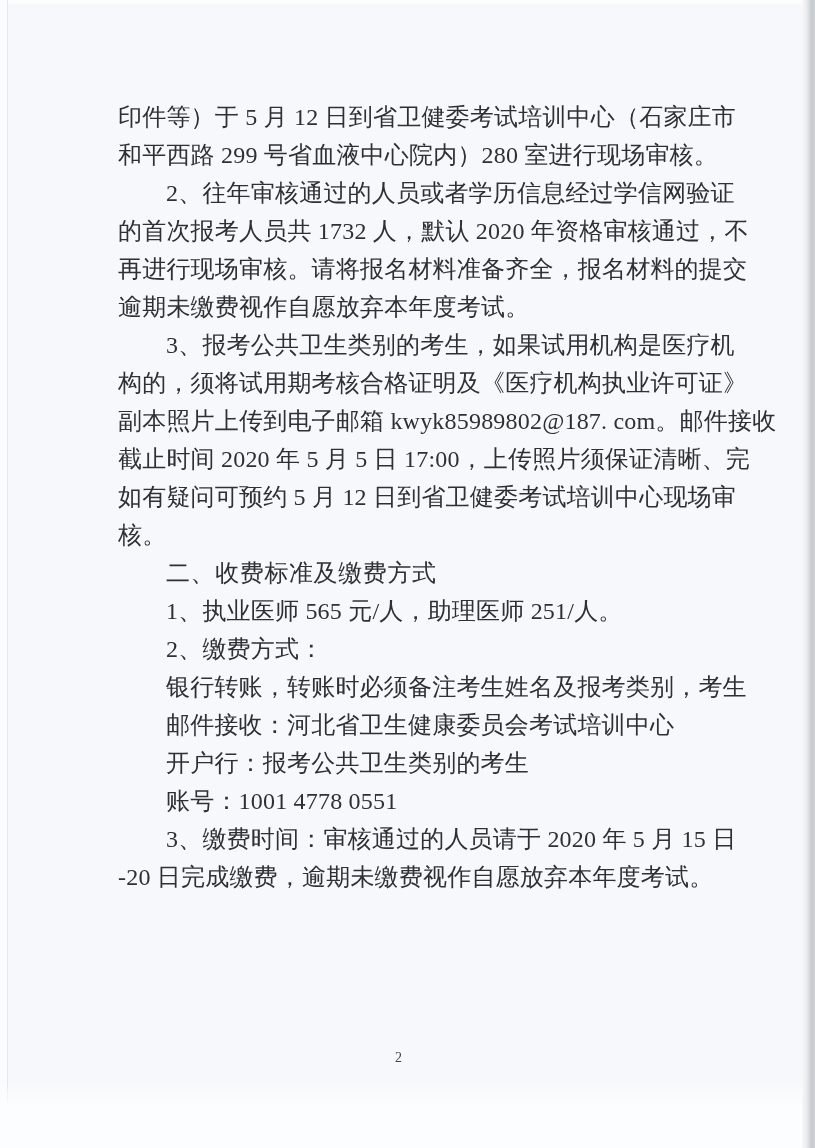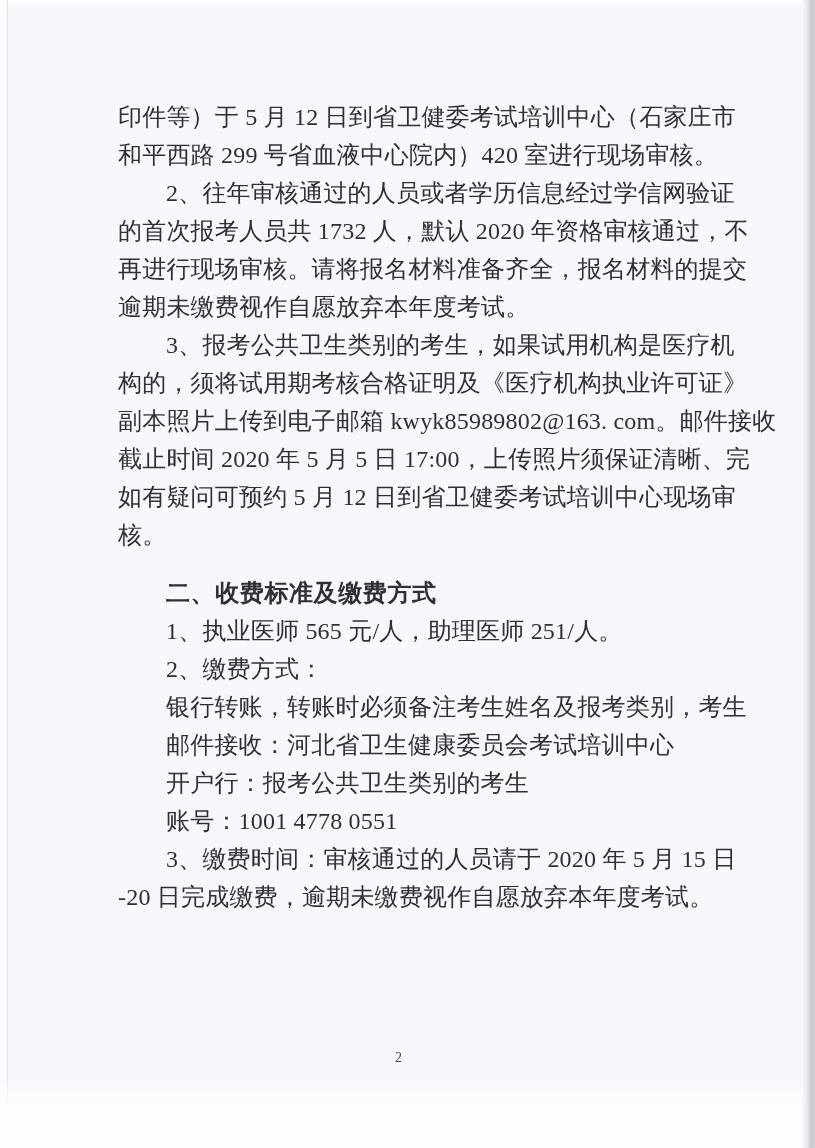--- a/index.html
+++ b/index.html
@@ -88,7 +88,7 @@
   <div class="content">
 
   <div class="line">印件等）于 5 月 12 日到省卫健委考试培训中心（石家庄市</div>
-      <div class="line">和平西路 299 号省血液中心院内）420 室进行现场审核。</div>
+      <div class="line">和平西路 299 号省血液中心院内）280 室进行现场审核。</div>
       <div class="line indent">2、往年审核通过的人员或者学历信息经过学信网验证</div>
       <div class="line">的首次报考人员共 1732 人，默认 2020 年资格审核通过，不</div>
       <div class="line">再进行现场审核。请将报名材料准备齐全，报名材料的提交</div>

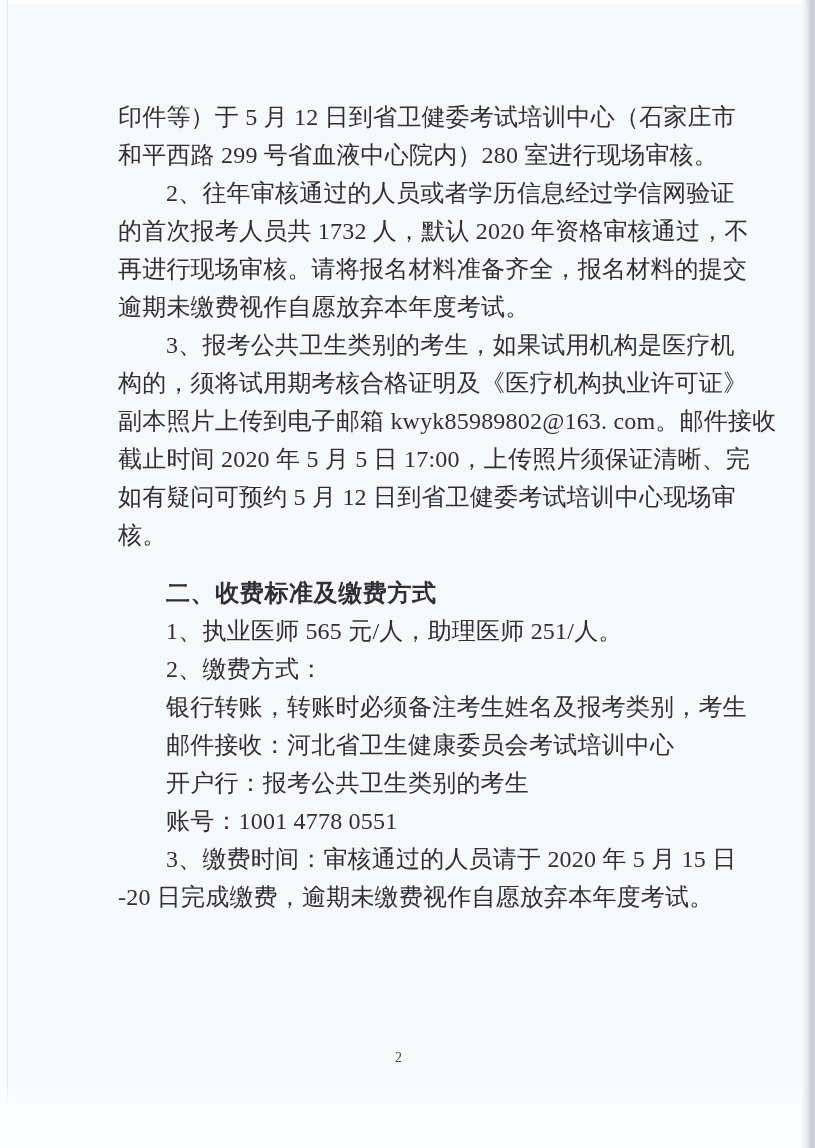--- a/index.html
+++ b/index.html
@@ -95,7 +95,7 @@
       <div class="line">逾期未缴费视作自愿放弃本年度考试。</div>
       <div class="line indent">3、报考公共卫生类别的考生，如果试用机构是医疗机</div>
       <div class="line">构的，须将试用期考核合格证明及《医疗机构执业许可证》</div>
-      <div class="line">副本照片上传到电子邮箱 kwyk85989802@163. com。邮件接收</div>
+      <div class="line">副本照片上传到电子邮箱 kwyk85989802@187. com。邮件接收</div>
       <div class="line">截止时间 2020 年 5 月 5 日 17:00，上传照片须保证清晰、完</div>
       <div class="line">如有疑问可预约 5 月 12 日到省卫健委考试培训中心现场审</div>
       <div class="line">核。</div>

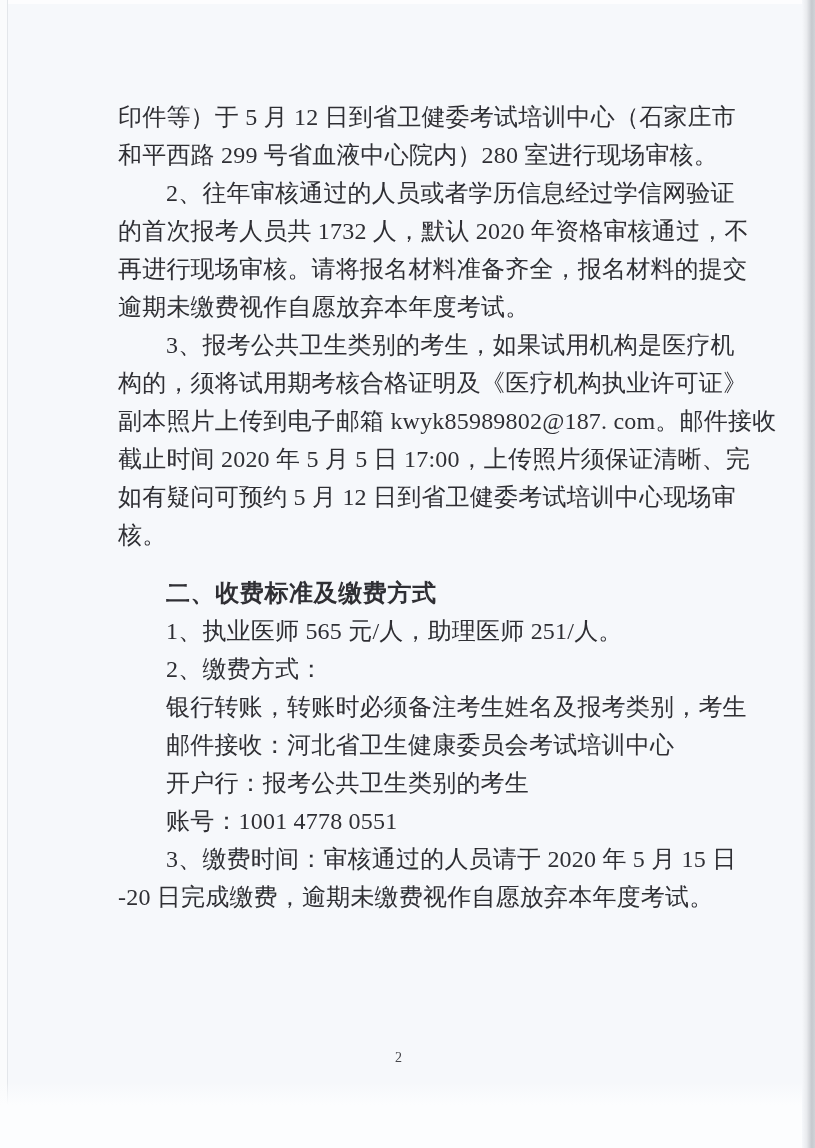--- a/index.html
+++ b/index.html
@@ -61,9 +61,8 @@
     padding-left: 48px;
   }
   .line.bold {
-    font-weight: 700;
+    font-weight: 400;
     letter-spacing: 0.6px;
-    margin-top: 20px;
   }
   .page-number {
     position: absolute;

